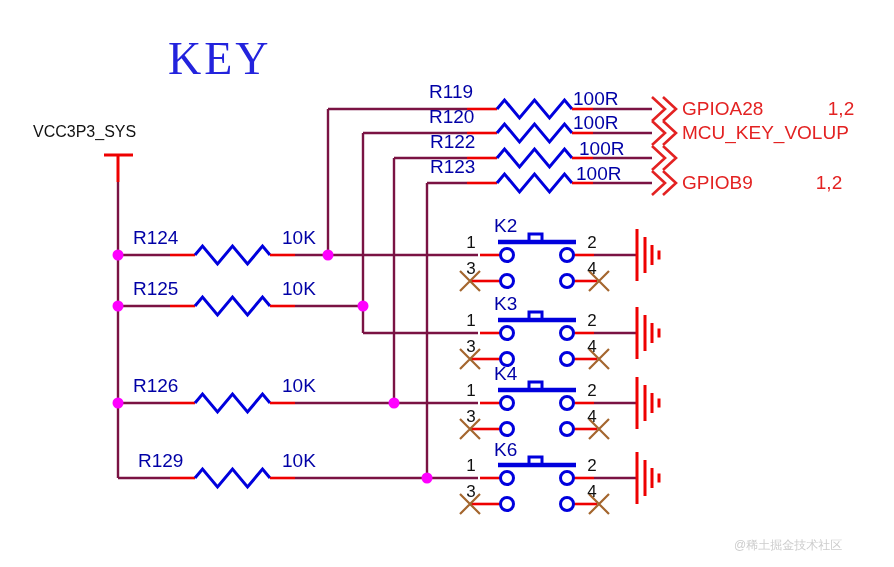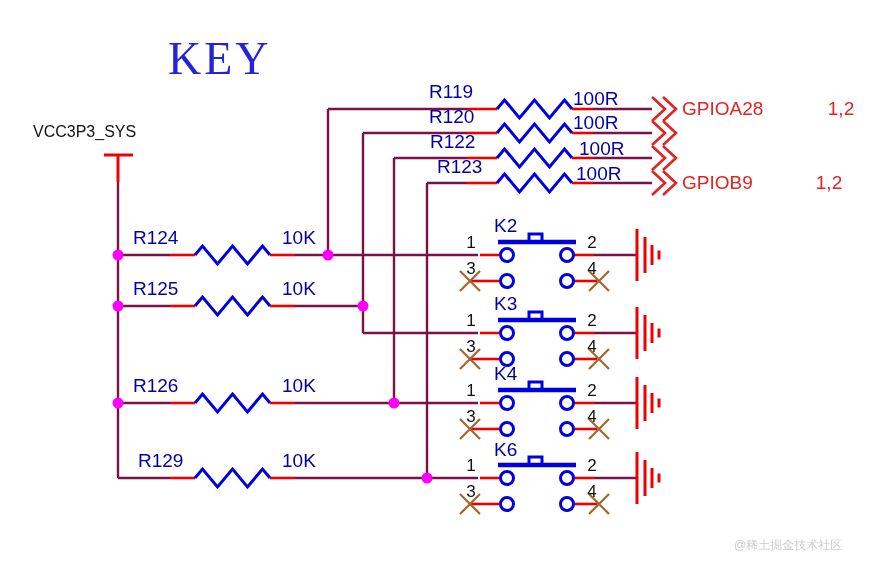--- a/index.html
+++ b/index.html
@@ -200,6 +200,7 @@
 
   <div class="lbl ref" style="left:429px;top:107px;">R120</div>
   <div class="lbl val" style="left:573px;top:113px;">100R</div>
+  <div class="lbl net" style="left:682px;top:123px;">MCU_KEY_VOLUP</div>
 
   <div class="lbl ref" style="left:430px;top:132px;">R122</div>
   <div class="lbl val" style="left:579px;top:139px;">100R</div>

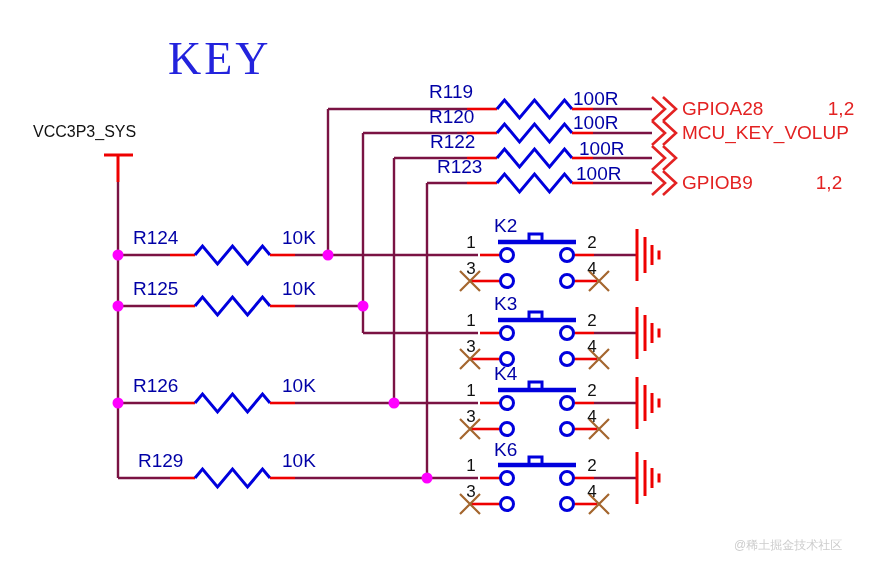--- a/index.html
+++ b/index.html
@@ -205,7 +205,7 @@
   <div class="lbl ref" style="left:430px;top:132px;">R122</div>
   <div class="lbl val" style="left:579px;top:139px;">100R</div>
 
-  <div class="lbl ref" style="left:430px;top:157px;margin-left:7px;">R123</div>
+  <div class="lbl ref" style="left:430px;top:157px;">R123</div>
   <div class="lbl val" style="left:576px;top:164px;">100R</div>
   <div class="lbl net" style="left:682px;top:173px;">GPIOB9</div>
   <div class="lbl sheet" style="left:806px;top:173px;">1,2</div>

